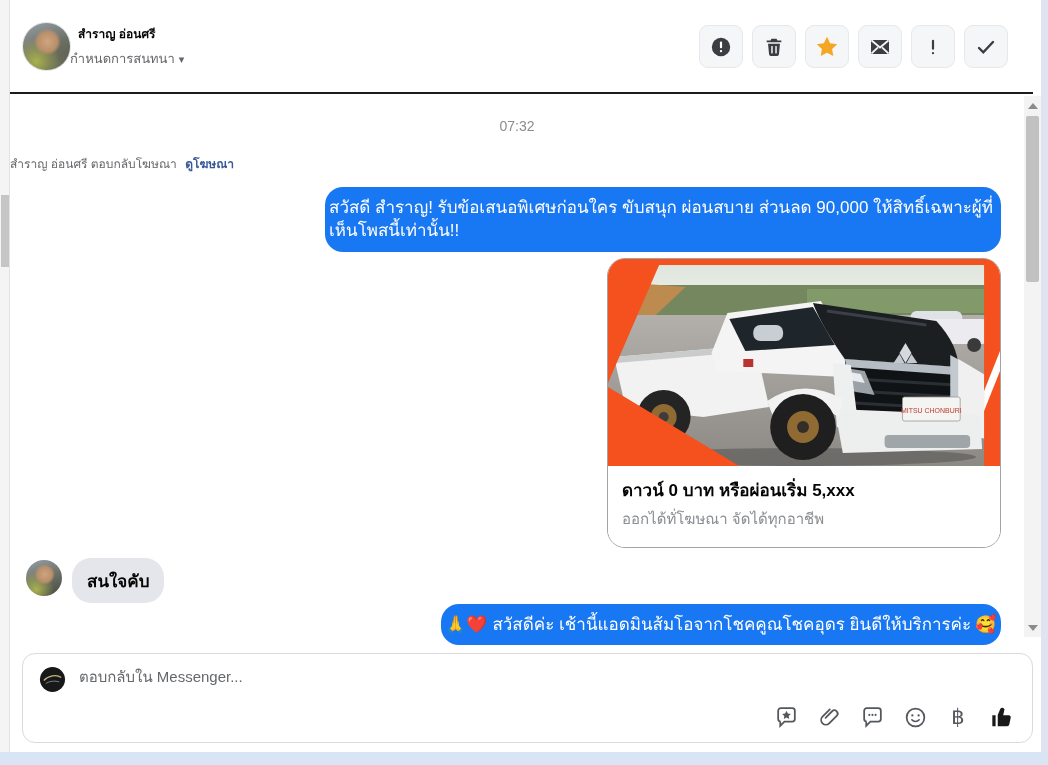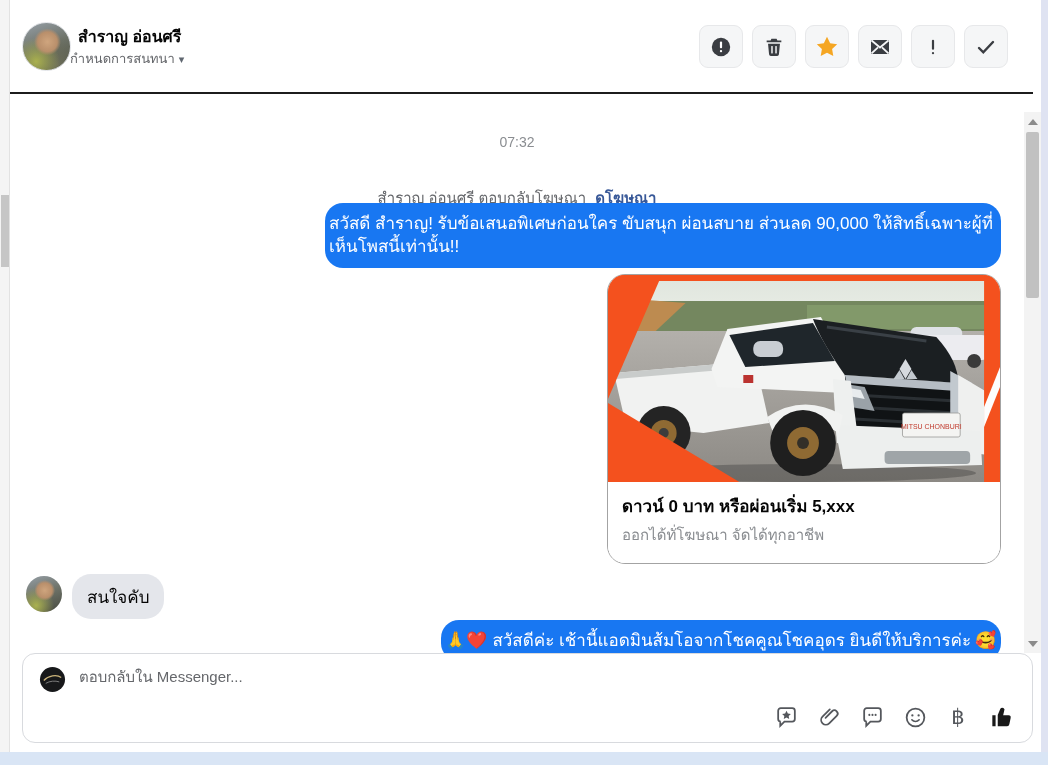--- a/index.html
+++ b/index.html
@@ -32,7 +32,7 @@
       linear-gradient(160deg,#97a0a8 0%,#6d7268 48%,#45483e 100%);
     border:1px solid #e2e4e8;
   }
-  .hdr-name { position:absolute; left:68px; top:24px; font-size:16px; font-weight:bold; color:#050505; }
+  .hdr-name { position:absolute; left:68px; top:24px; font-size:12px; font-weight:bold; color:#050505; }
   .hdr-sub  { position:absolute; left:60px; top:48px; font-size:13px; color:#65676b; }
   .hdr-sub .caret { font-size:11px; color:#606770; margin-left:4px; }
   .hdr-actions { position:absolute; right:33px; top:25px; display:flex; gap:9px; }

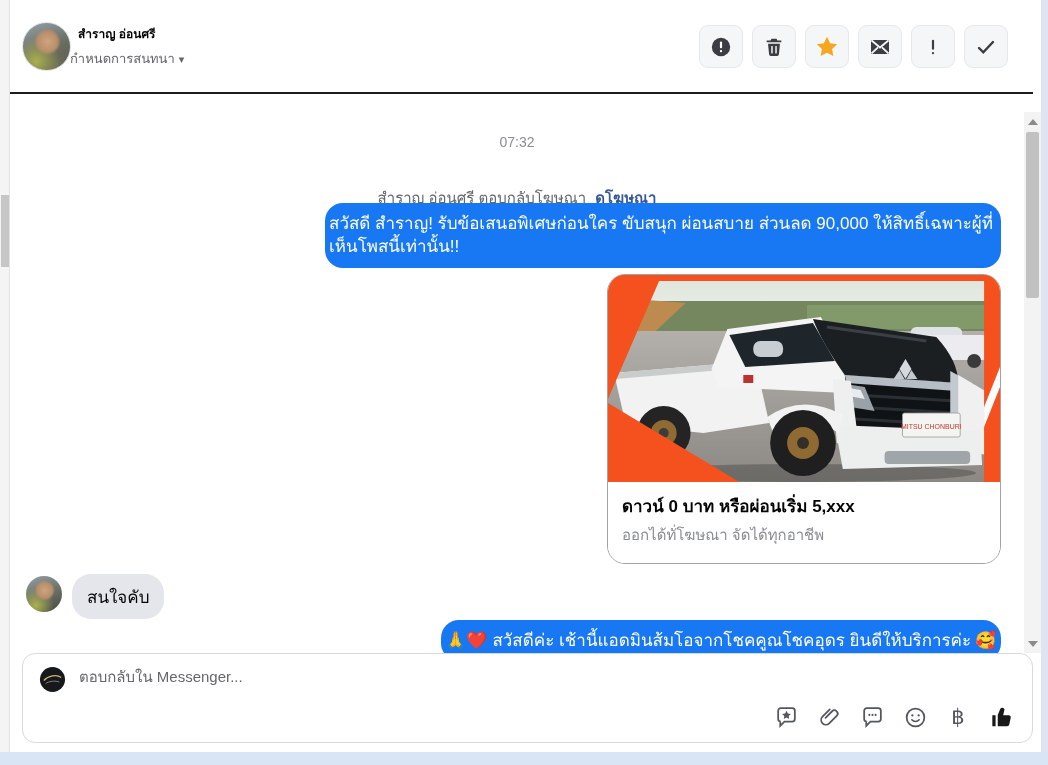--- a/index.html
+++ b/index.html
@@ -42,7 +42,7 @@
   }
 
   
-  .chat-area { position:absolute; left:10px; top:94px; width:1031px; height:553px; background:#fff; overflow:hidden;margin-top:16px; }
+  .chat-area { position:absolute; left:10px; top:94px; width:1031px; height:553px; background:#fff; overflow:hidden; }
   .time-divider { position:absolute; top:24px; left:0; width:1014px; text-align:center; font-size:14px; color:#8a8d91; }
   .context-line { position:absolute; top:76px; left:0; width:1014px; text-align:center; font-size:15px; color:#65676b; }
   .context-line a { color:var(--link-blue,#385898); font-weight:bold; text-decoration:none; margin-left:5px; cursor:pointer; }

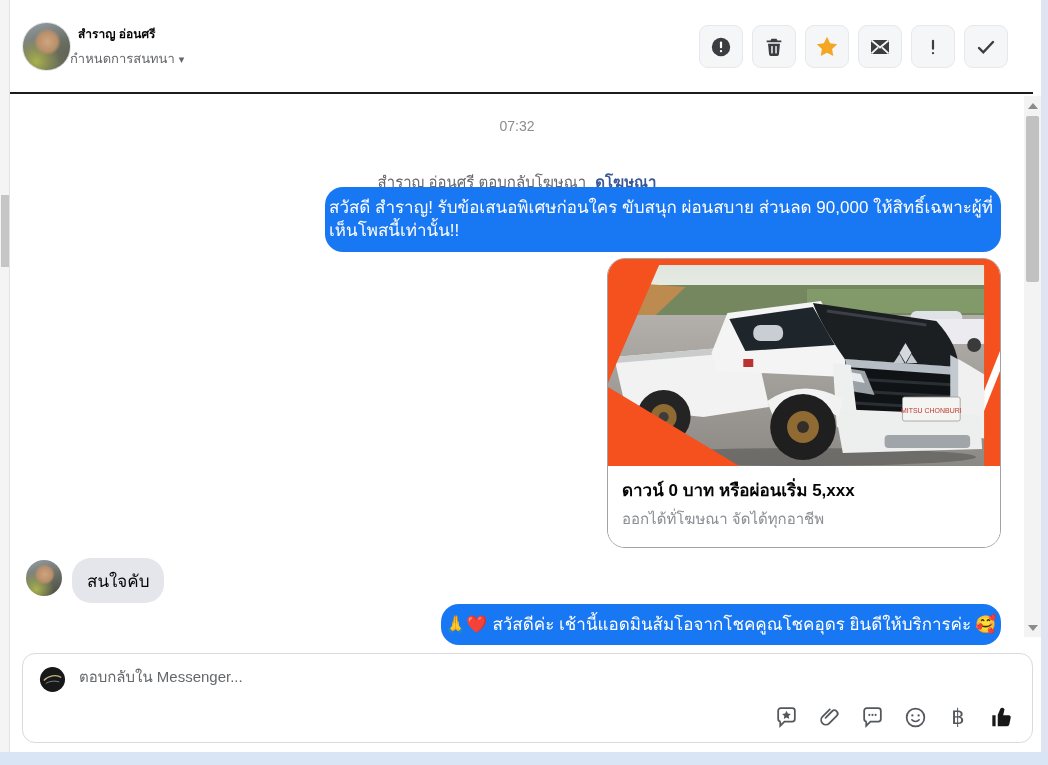--- a/index.html
+++ b/index.html
@@ -44,7 +44,7 @@
   
   .chat-area { position:absolute; left:10px; top:94px; width:1031px; height:553px; background:#fff; overflow:hidden; }
   .time-divider { position:absolute; top:24px; left:0; width:1014px; text-align:center; font-size:14px; color:#8a8d91; }
-  .context-line { position:absolute; top:76px; left:0; width:1014px; text-align:center; font-size:15px; color:#65676b; }
+  .context-line { position:absolute; top:60px; left:0; width:1014px; font-size:12px; color:#65676b; }
   .context-line a { color:var(--link-blue,#385898); font-weight:bold; text-decoration:none; margin-left:5px; cursor:pointer; }
 
   .bubble-out {

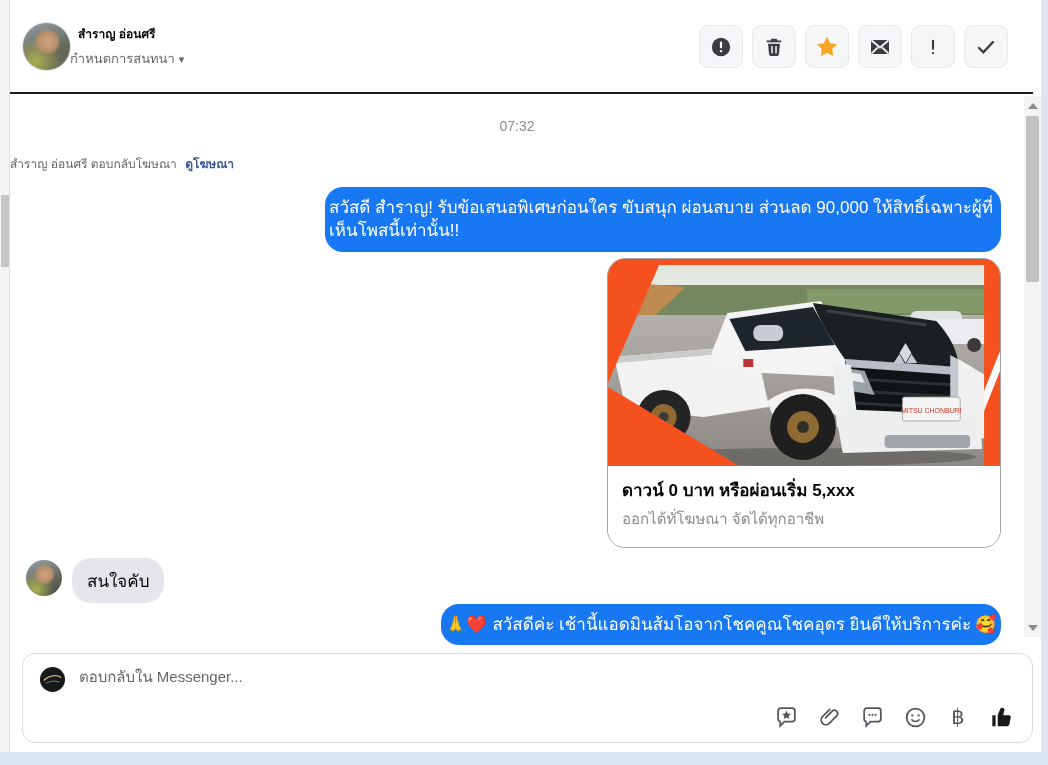--- a/index.html
+++ b/index.html
@@ -62,7 +62,7 @@
   .card-title { font-size:17px; font-weight:bold; color:#050505; }
   .card-sub { font-size:15px; color:#8a8d91; margin-top:4px; }
 
-  .incoming-row { position:absolute; top:464px; left:16px; display:flex; align-items:flex-start; gap:10px; }
+  .incoming-row { position:absolute; top:464px; left:16px; display:flex; align-items:flex-start; gap:10px;font-weight:bold; }
   .msg-avatar {
     width:36px; height:36px; border-radius:50%; flex:0 0 auto; margin-top:2px;
     background:

